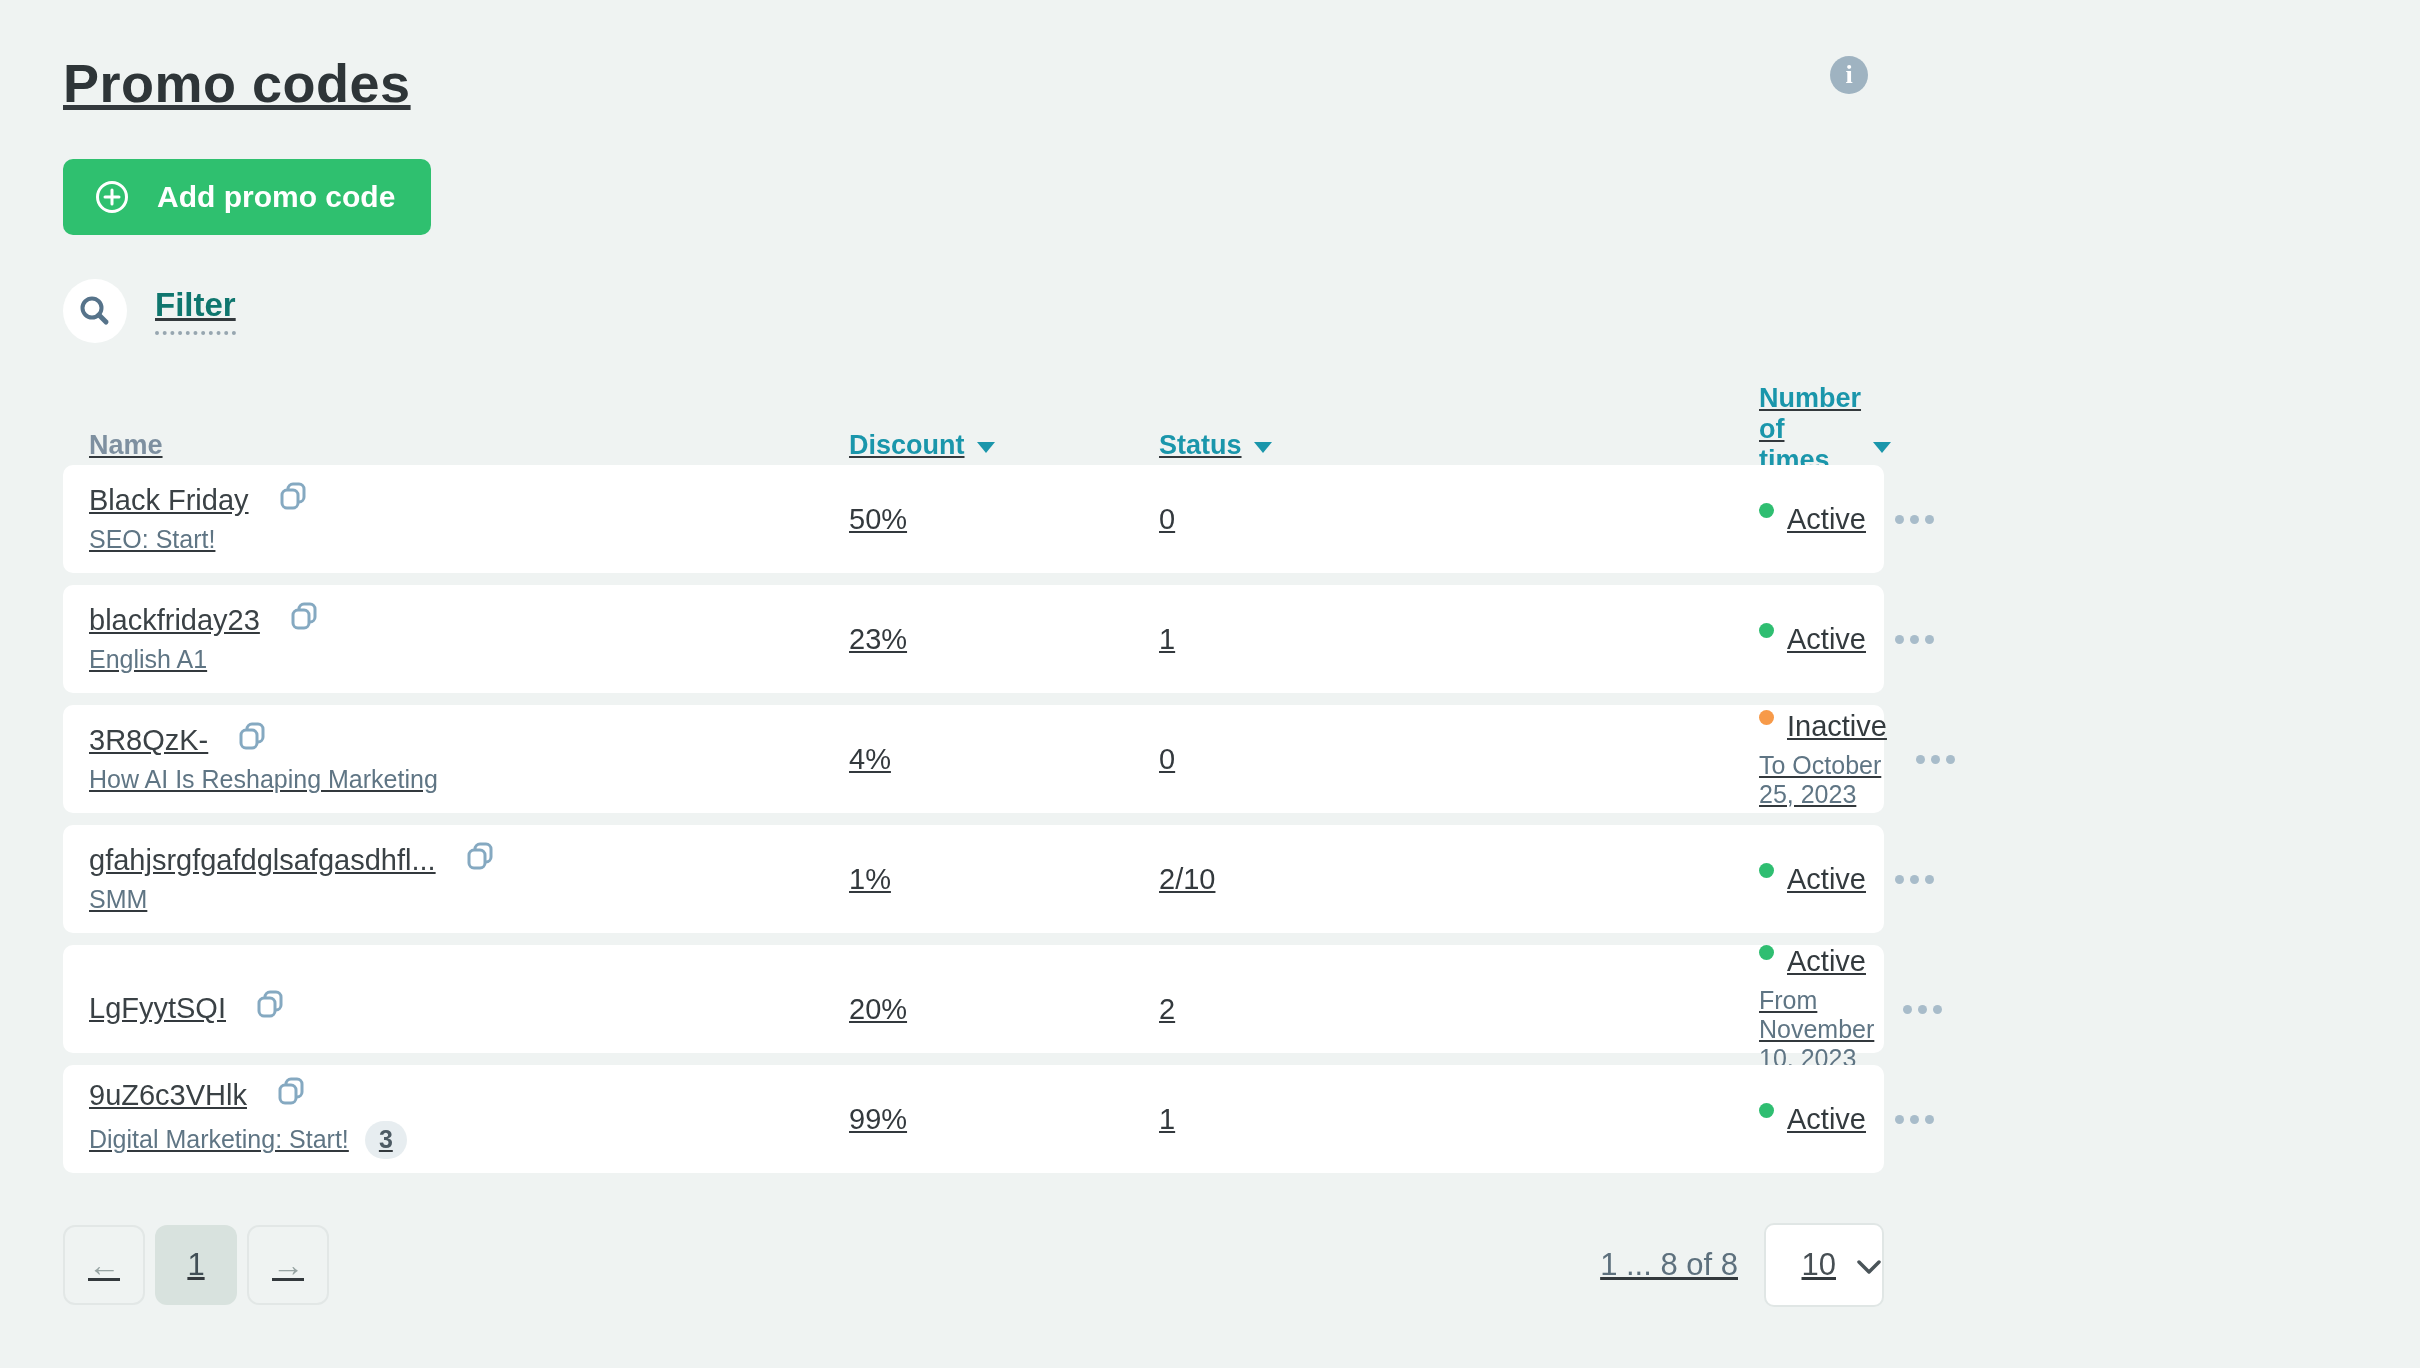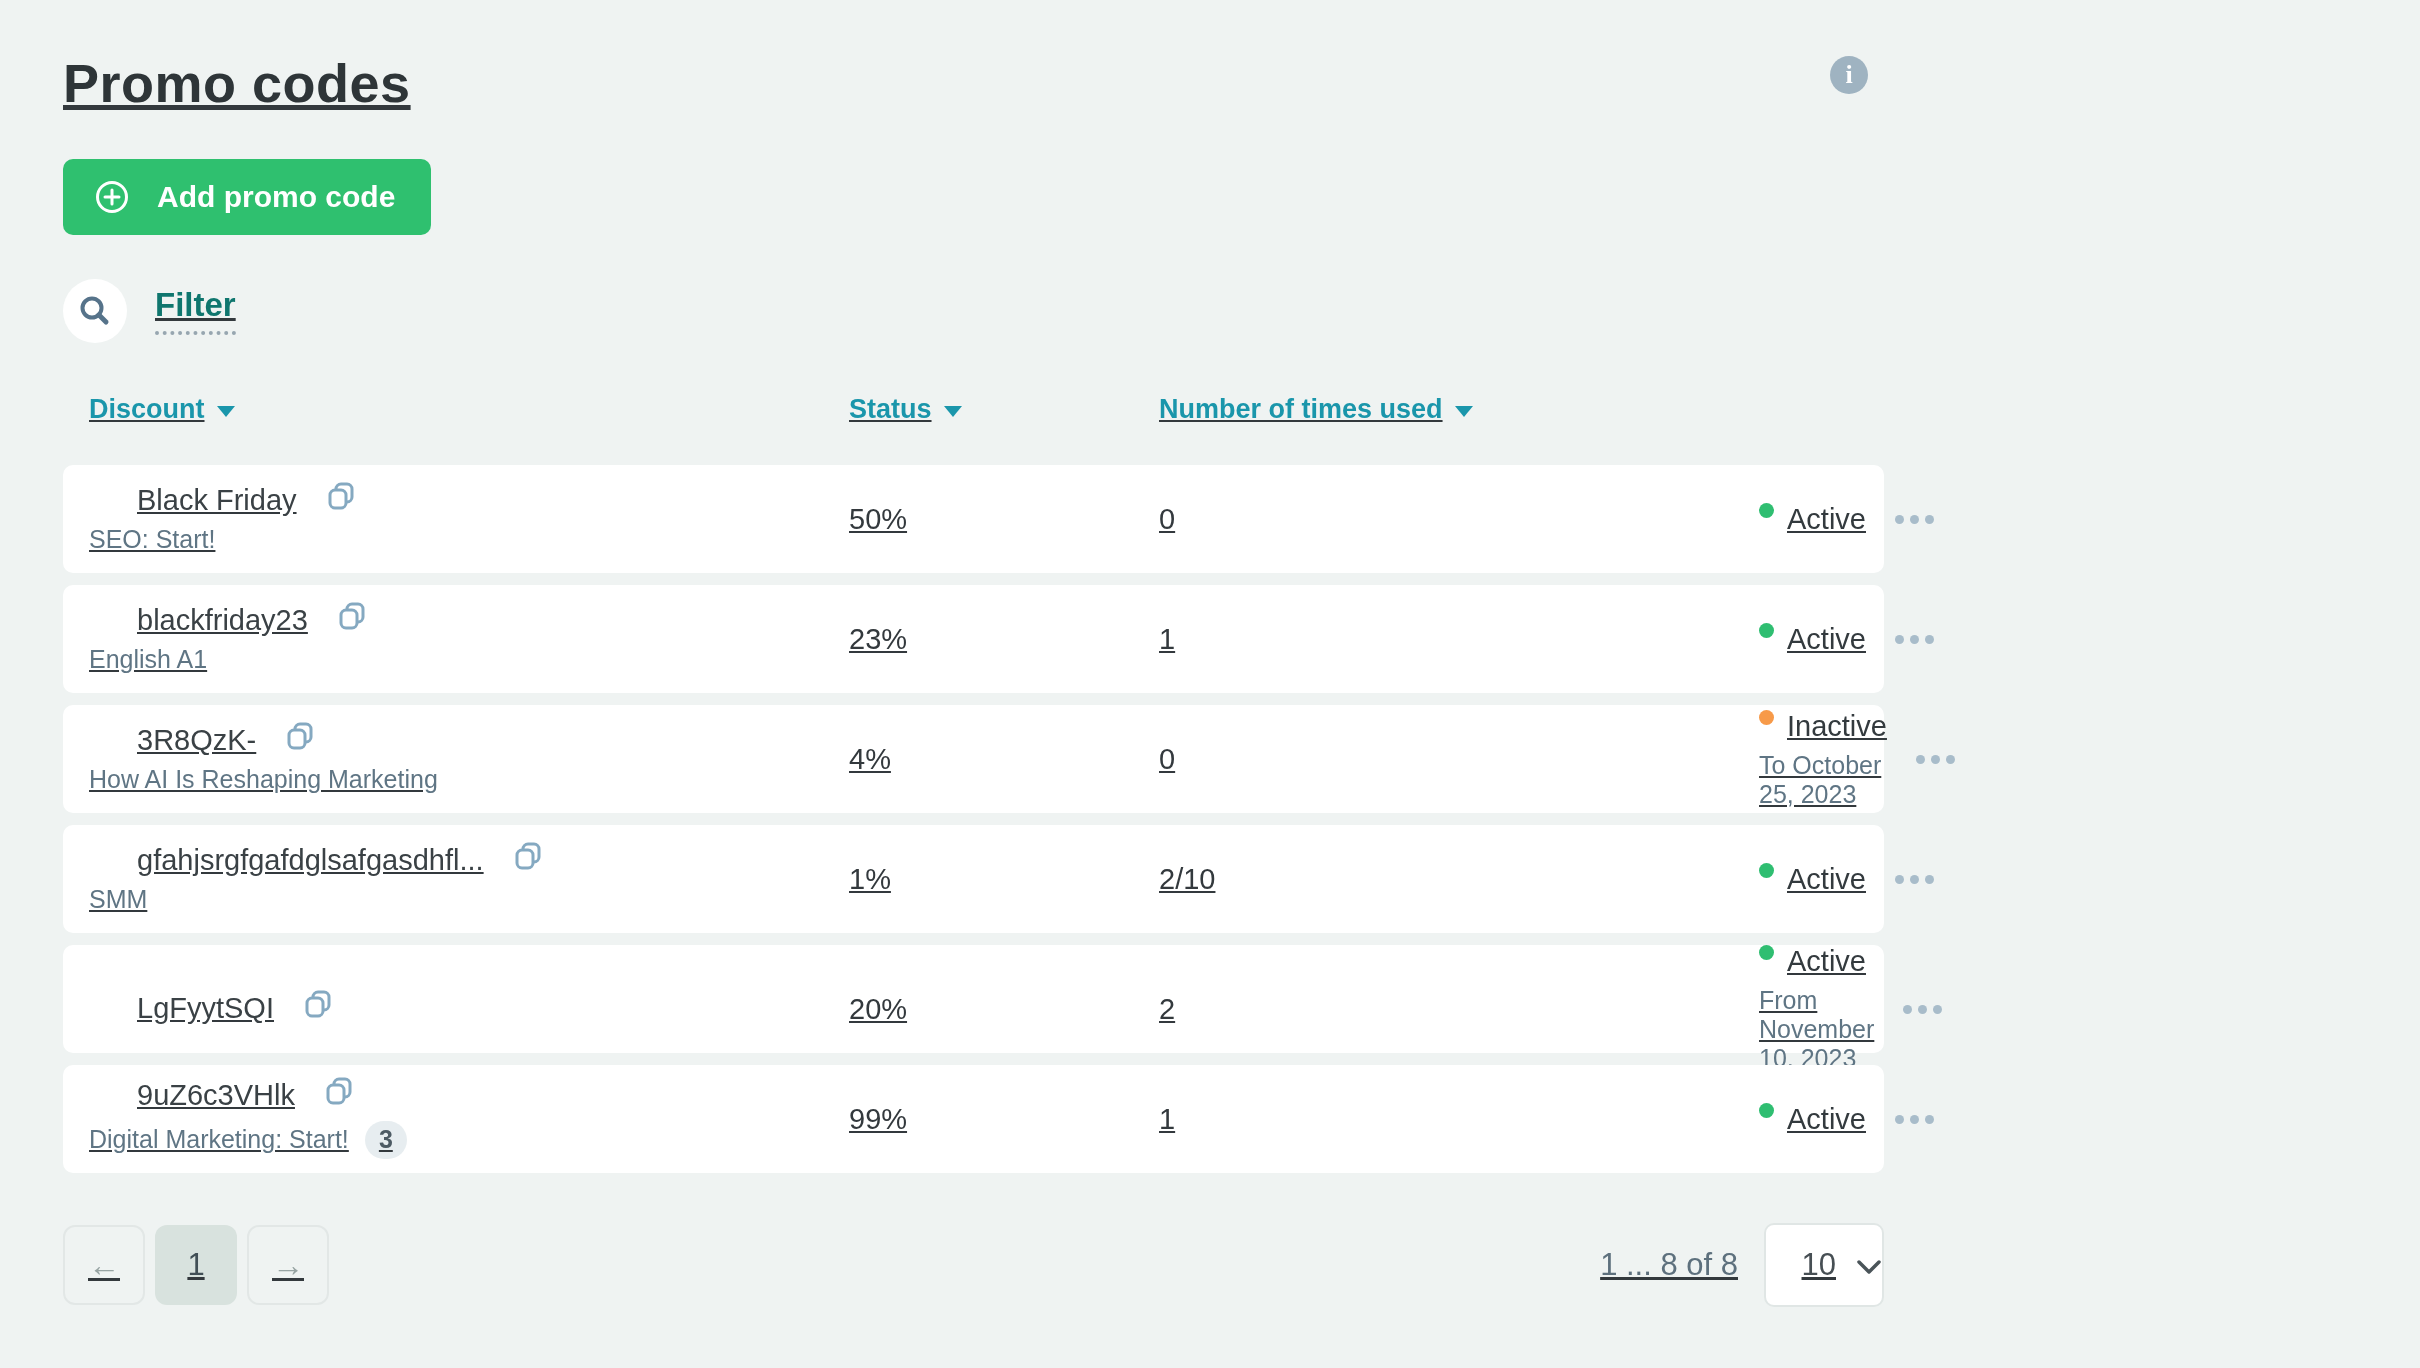--- a/index.html
+++ b/index.html
@@ -145,6 +145,9 @@
   </div>
 
   <div class="thead">
+    <div class="th">
+      <span>Name</span>
+    </div>
     <div class="th sortable">
       <span>Discount</span>
       <span class="caret-down"></span>

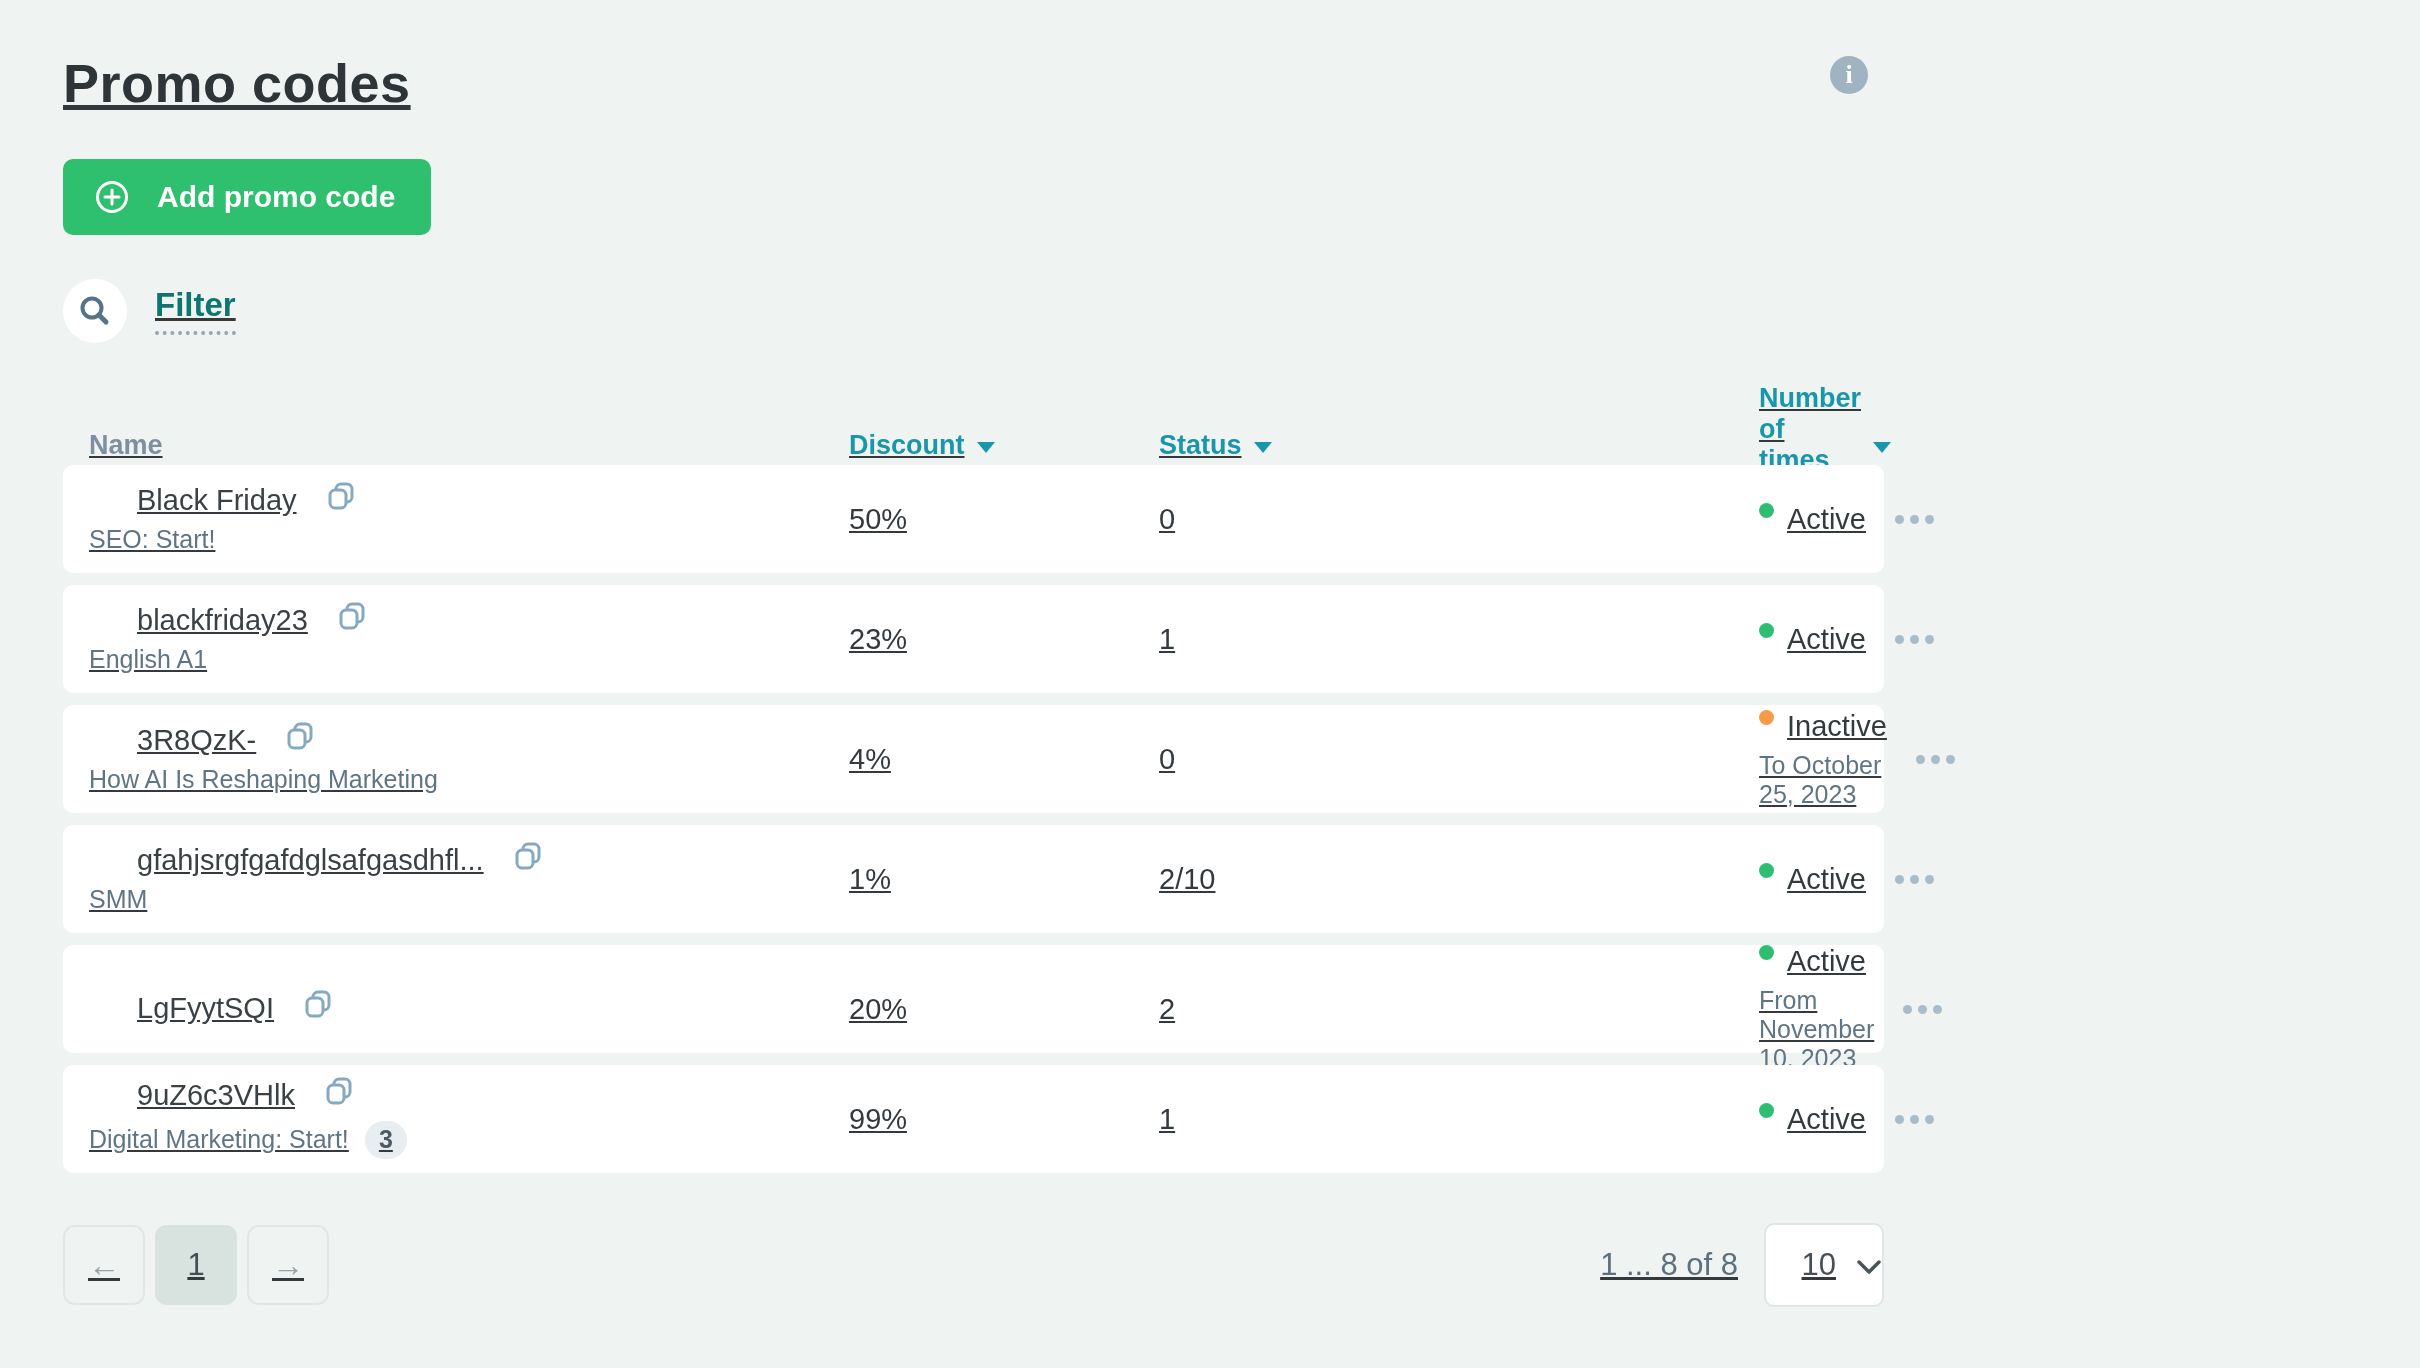--- a/index.html
+++ b/index.html
@@ -66,7 +66,7 @@
   .trow { background: #ffffff; border-radius: 10px; height: 108px; }
 
   .cell-name { display: flex; flex-direction: column; justify-content: center; gap: 8px; }
-  .name-line { display: flex; align-items: flex-start; gap: 30px; margin-left: 48px; }
+  .name-line { display: flex; align-items: flex-start; gap: 30px; }
   .promo-name { font-size: 29px; color: #3a4145; line-height: 1.15; }
   .copy-btn { background: none; border: none; padding: 0; cursor: pointer; line-height: 0; margin-top: -2px; }
   .subtitle-line { display: flex; align-items: center; gap: 16px; }

